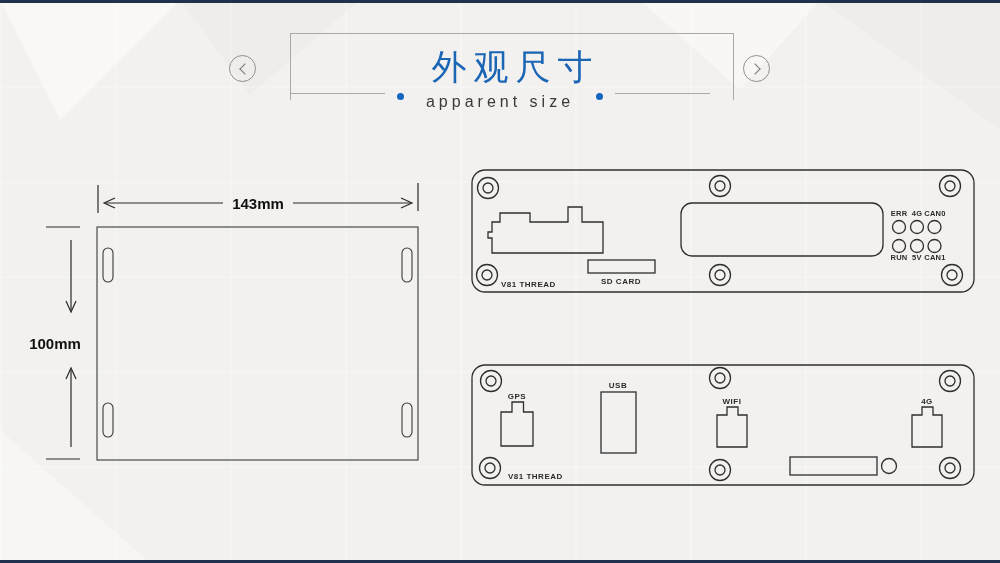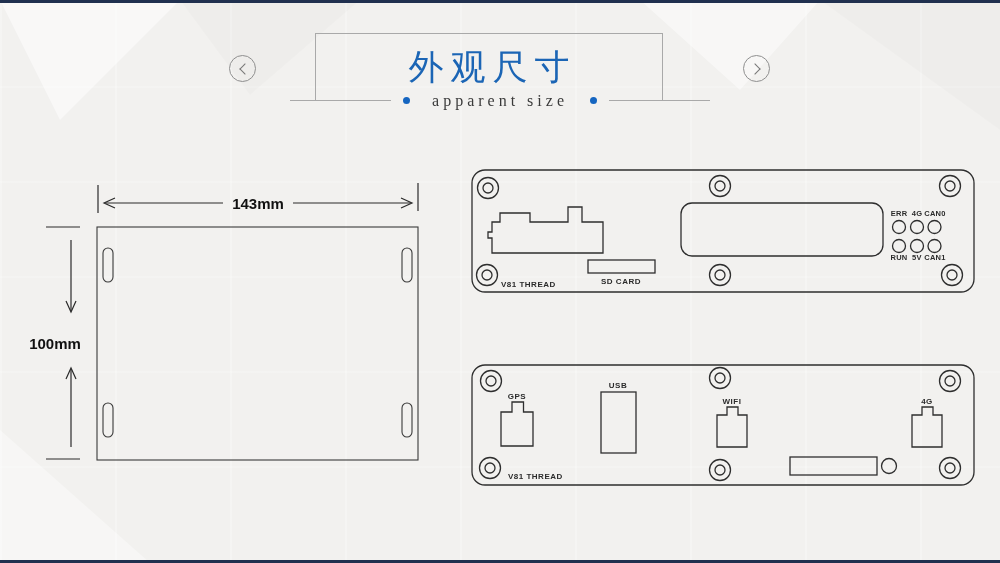--- a/index.html
+++ b/index.html
@@ -21,9 +21,9 @@
 
   
   #title-box {
-    position:absolute; left:290px; top:33px; width:348px; height:67px;
+    position:absolute; left:290px; top:33px; width:444px; height:67px;
     border:1px solid #a9a9a9; border-bottom:none;
-    display:flex; align-items:center; justify-content:center;margin-left:25px;
+    display:flex; align-items:center; justify-content:center;
   }
   #page-title {
     font-family:"Liberation Serif","DejaVu Serif",serif;

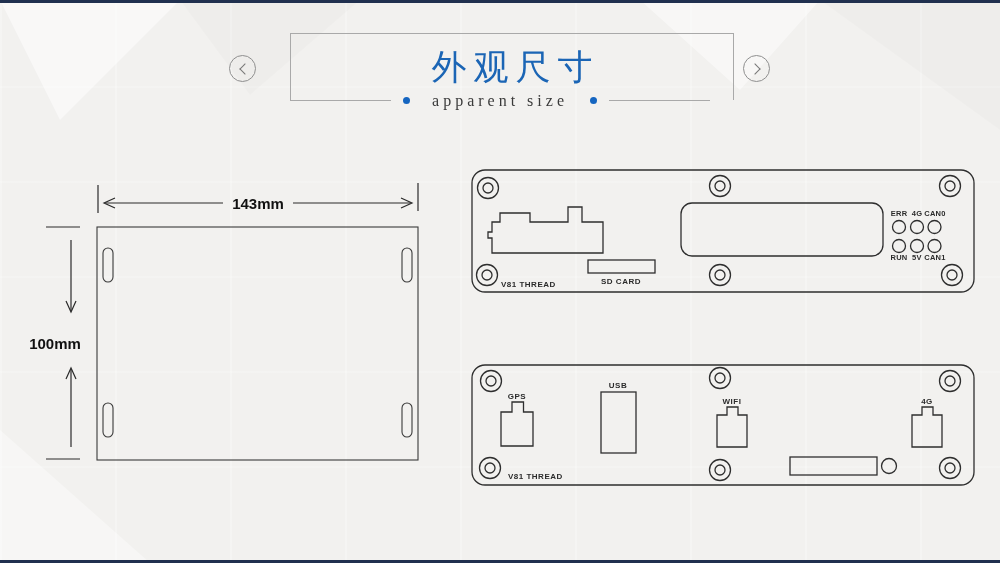--- a/index.html
+++ b/index.html
@@ -31,7 +31,7 @@
   }
   #subtitle-row {
     position:absolute; left:290px; top:93px; width:420px; height:15px;
-    display:flex; align-items:center;font-family:Liberation Serif, serif;
+    display:flex; align-items:flex-start;
   }
   .sub-line { flex:1; height:0; border-top:1px solid #a9a9a9; }
   .blue-dot { width:7px; height:7px; border-radius:50%; margin:0 12px; flex:0 0 auto; }

